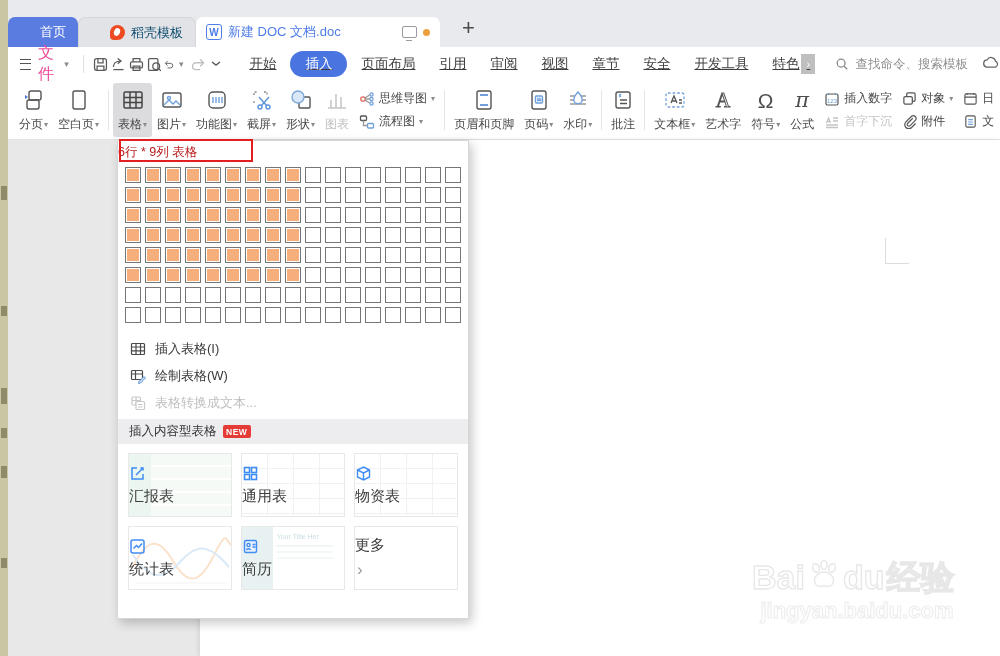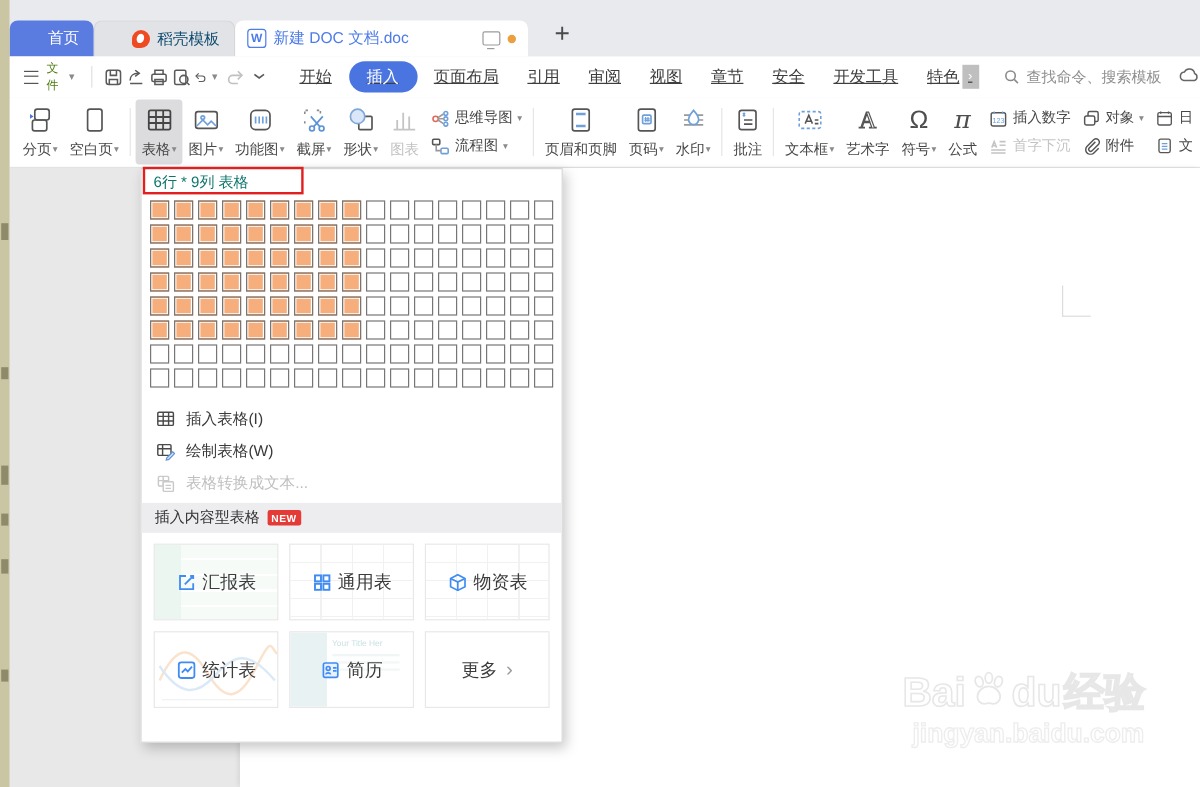--- a/index.html
+++ b/index.html
@@ -31,7 +31,7 @@
   .menubar { position:absolute; left:0; top:47px; right:0; height:34px; background:#fff; display:flex; align-items:center; padding-left:12px; }
   .hamb { width:16px; height:11px; border-top:1.6px solid #555; border-bottom:1.6px solid #555; position:relative; margin-right:7px; }
   .hamb:after { content:""; position:absolute; left:0; top:3.2px; width:100%; height:1.6px; background:#555; }
-  .file-lbl { font-size:10px; color:#4d7c0f; }
+  .file-lbl { font-size:16px; color:#ec4899; }
   .carsm { font-size:9px; color:#8a8a8a; margin:0 6px 0 4px; }
   .vsep { width:1px; height:18px; background:#e0e0e0; margin:0 8px; }
   .qa-ic { width:26px; height:22px; display:flex; align-items:center; justify-content:center; color:#5a5a5a; }

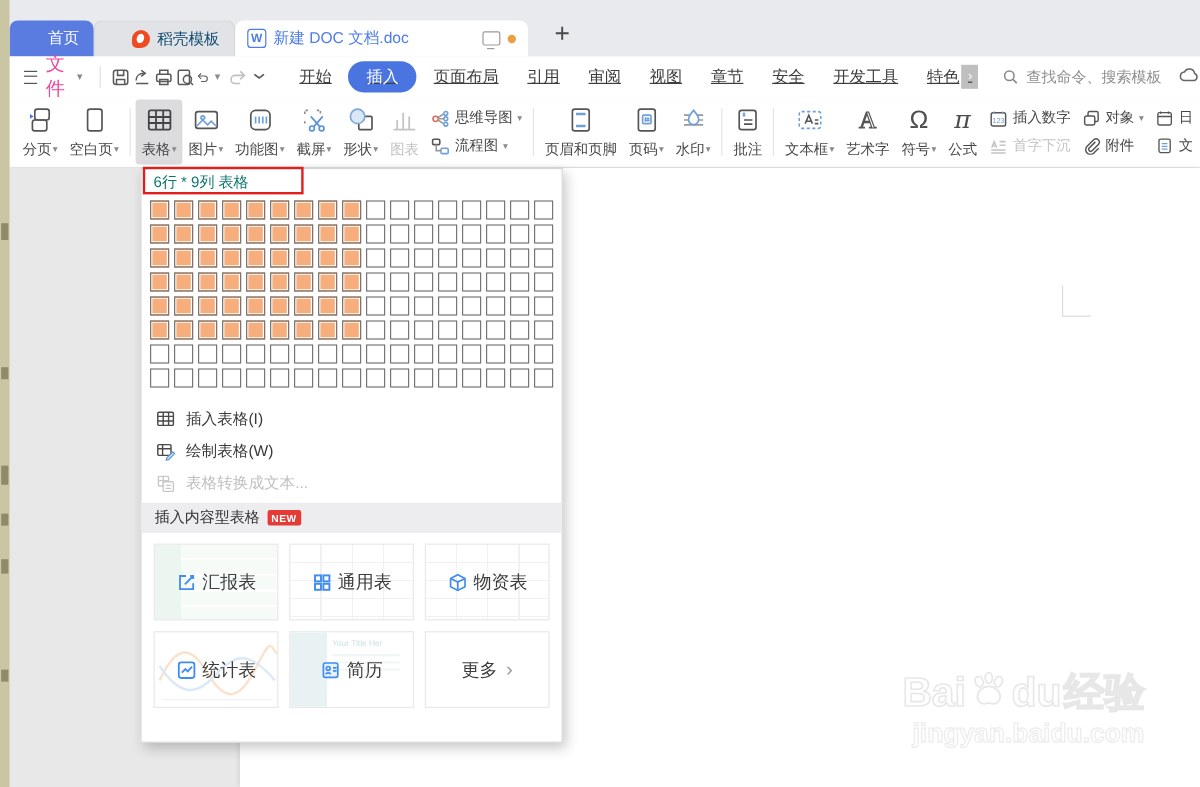--- a/index.html
+++ b/index.html
@@ -65,7 +65,7 @@
 
   
   .dropdown { position:absolute; left:117px; top:140px; width:352px; height:479px; background:#fff; border:1px solid #d6d6d6; box-shadow:3px 4px 10px rgba(0,0,0,.22); z-index:40; }
-  .dd-header { height:22px; display:flex; align-items:center; padding-left:10px; font-size:12.5px; color:#0f766e; }
+  .dd-header { height:22px; display:flex; align-items:center; font-size:12.5px; color:#b91c1c; }
   .red-annot { position:absolute; left:1px; top:-2px; width:134px; height:23px; border:2px solid #e21f1f; pointer-events:none; z-index:5; }
   .sizegrid { display:grid; grid-template-columns:repeat(17,16px); grid-auto-rows:16px; gap:4px; padding:4px 0 0 7px; }
   .cell { width:16px; height:16px; border:1px solid #767676; background:#fff; box-shadow:inset 0 0 0 1px #fff; }

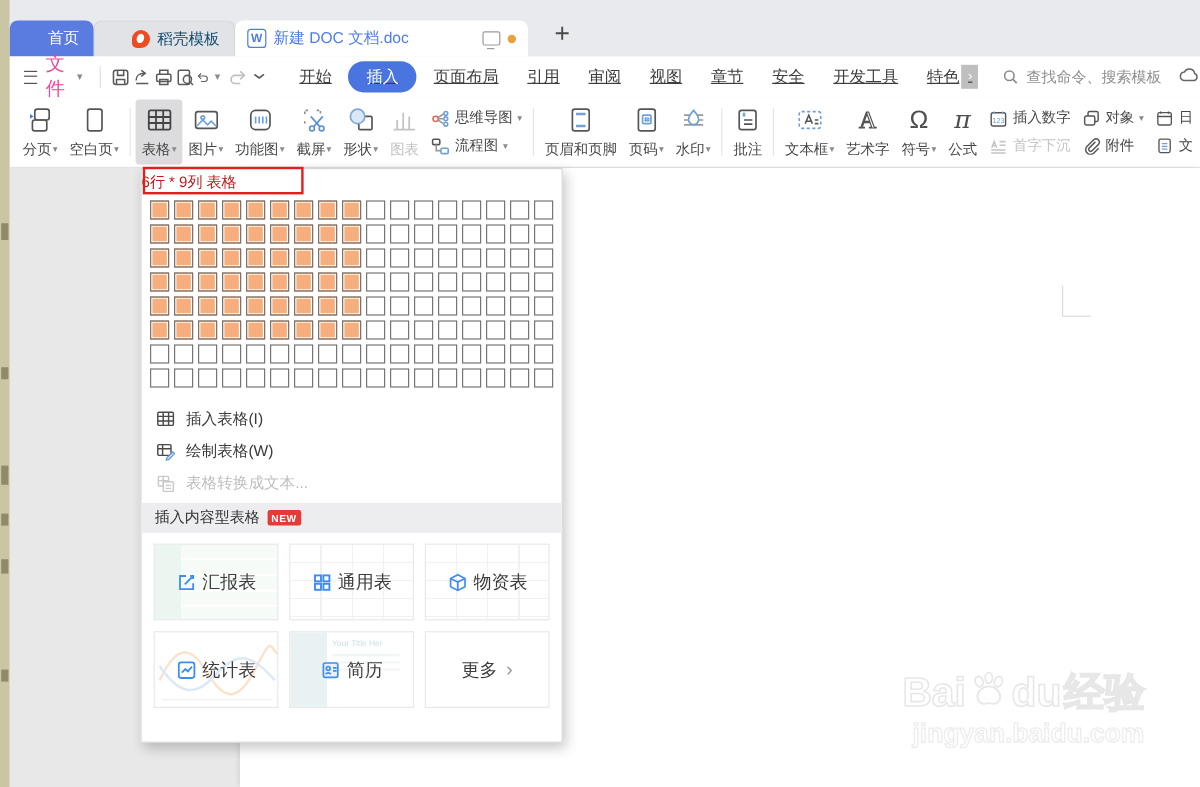--- a/index.html
+++ b/index.html
@@ -77,7 +77,7 @@
   .dd-section { height:25px; background:#ededf0; display:flex; align-items:center; gap:6px; padding-left:11px; margin-top:3px; font-size:12.5px; color:#333; }
   .new-badge { background:#e43b36; color:#fff; font-size:8.5px; font-weight:bold; padding:1.5px 3.5px; border-radius:2px; letter-spacing:.5px; }
   .tpl-grid { display:grid; grid-template-columns:repeat(3,104px); grid-auto-rows:64px; gap:9px; padding:9px 0 0 10px; }
-  .tpl-card { border:1px solid #e8e8e8; background:#fff; position:relative; display:flex; align-items:center; justify-content:center; gap:5px; font-size:15px; color:#3c3c3c; overflow:hidden; }
+  .tpl-card { border:1px solid #e8e8e8; background:#fff; position:relative; display:flex; align-items:flex-start; justify-content:center; gap:5px; font-size:15px; color:#3c3c3c; overflow:hidden;flex-direction:column; }
   .tpl-card .ticon16 { width:17px; height:17px; flex:none; position:relative; z-index:2; }
   .tpl-card .tpl-lbl { position:relative; z-index:2; }
   .pv { position:absolute; inset:0; z-index:1; opacity:.55; }

